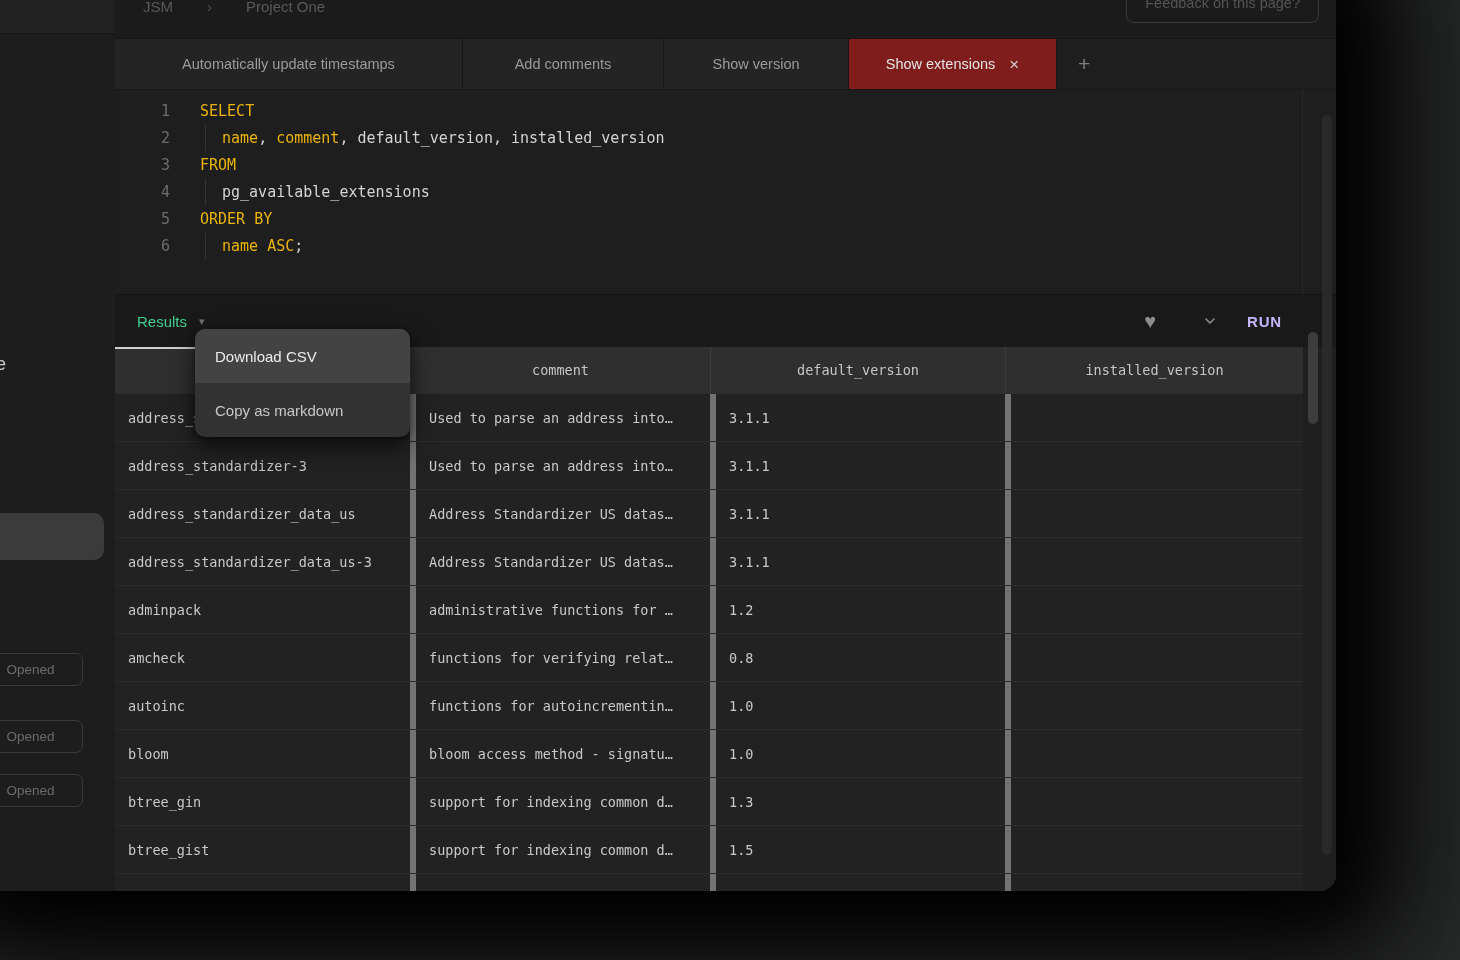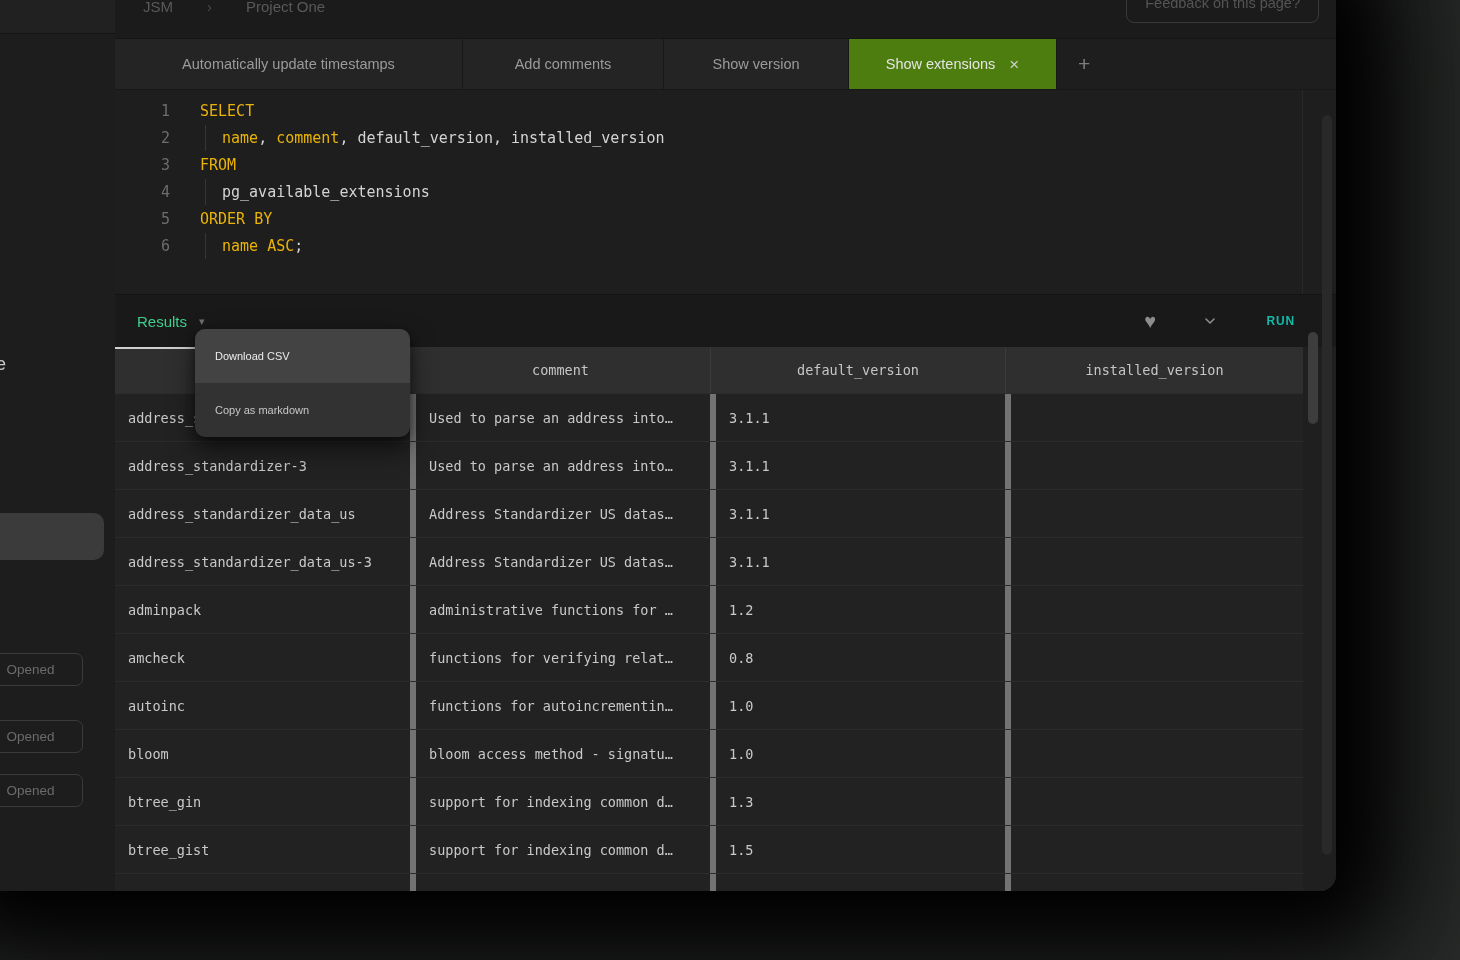--- a/index.html
+++ b/index.html
@@ -34,7 +34,7 @@
   .tabbar{height:50px;background:#1e1e1e;display:flex;align-items:stretch;border-bottom:1px solid #181818;flex:none;}
   .tab{display:flex;align-items:center;justify-content:center;gap:14px;background:#242424;color:#9b9b9b;
        font-size:14.5px;border-right:1px solid #181818;flex:none;cursor:default;}
-  .tab.active{background:#4d7c0f;color:#e5e5e5;}
+  .tab.active{background:#7f1d1d;color:#e5e5e5;}
   .tab .close{color:#cfcfcf;font-size:17px;line-height:1;}
   .plus{align-self:center;margin-left:21px;color:#7d7d7d;font-size:21px;}
 

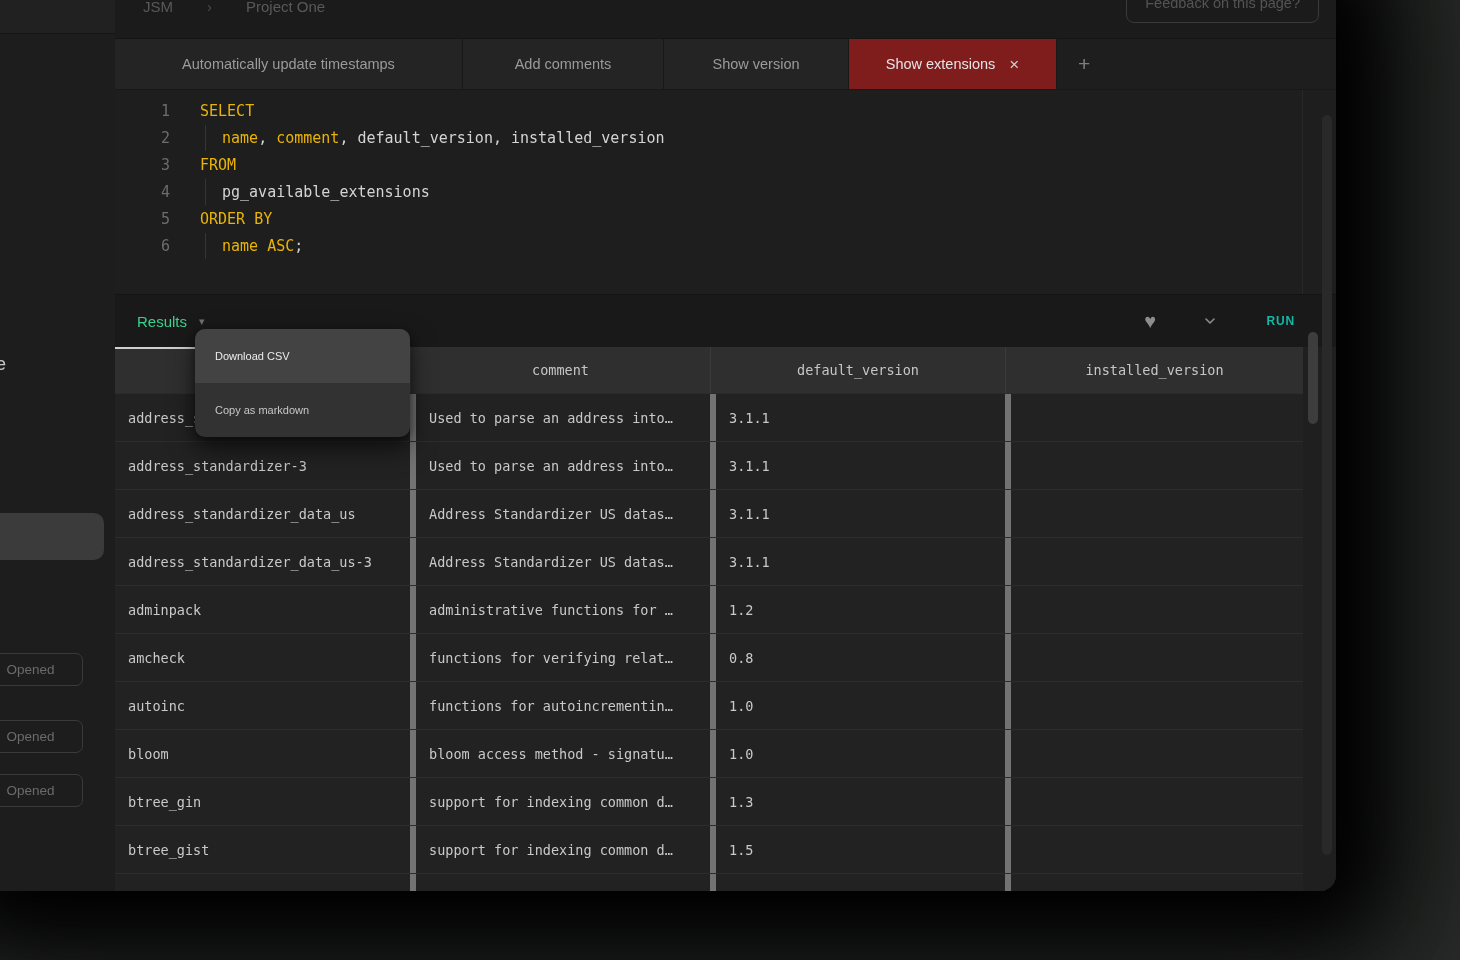--- a/index.html
+++ b/index.html
@@ -54,8 +54,8 @@
   .results-caret{margin-left:12px;color:#6e6e6e;font-size:11px;}
   .heart-btn{position:absolute;right:180px;top:0;height:52px;display:flex;align-items:center;color:#8d8d8d;font-size:20px;}
   .chev-btn{position:absolute;right:118px;top:0;height:52px;display:flex;align-items:center;color:#8d8d8d;}
-  .run-btn{position:absolute;right:27px;top:0;height:52px;display:flex;align-items:center;color:#14b8a6;
-           font-size:12px;font-weight:600;letter-spacing:0.8px;padding:0 14px;}
+  .run-btn{position:absolute;right:40px;top:0;height:52px;display:flex;align-items:center;color:#c4b5fd;
+           font-size:15px;font-weight:600;letter-spacing:0.8px;padding:0 14px;}
 
   .table-wrap{flex:1;position:relative;background:#1e1e1e;overflow:hidden;}
   .grid{position:absolute;left:0;top:0;width:1188px;font-family:"DejaVu Sans Mono",monospace;}

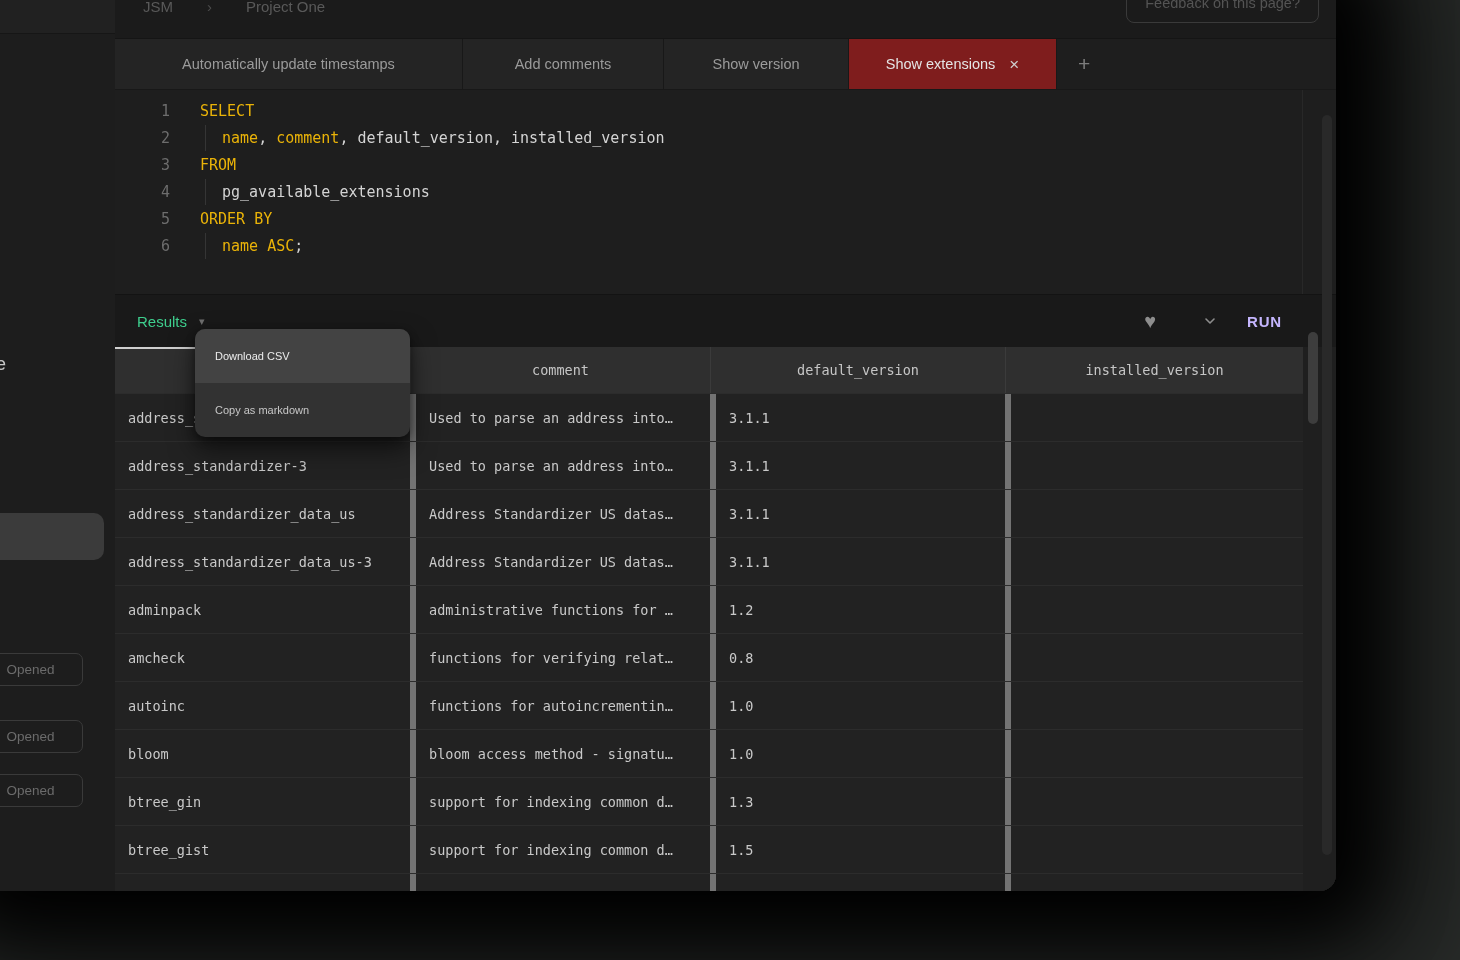--- a/index.html
+++ b/index.html
@@ -76,7 +76,7 @@
   
   .menu{position:absolute;left:195px;top:329px;width:215px;background:#323232;border-radius:10px;overflow:hidden;
         box-shadow:0 12px 26px rgba(0,0,0,0.55),0 3px 8px rgba(0,0,0,0.4);z-index:50;}
-  .menu-item{height:54px;display:flex;align-items:center;padding-left:20px;font-size:11px;color:#c7c7c7;}
+  .menu-item{height:54px;display:flex;align-items:center;padding-left:20px;font-size:15px;color:#c7c7c7;}
   .menu-item.hovered{background:#434343;color:#ececec;}
 </style>
 </head>

